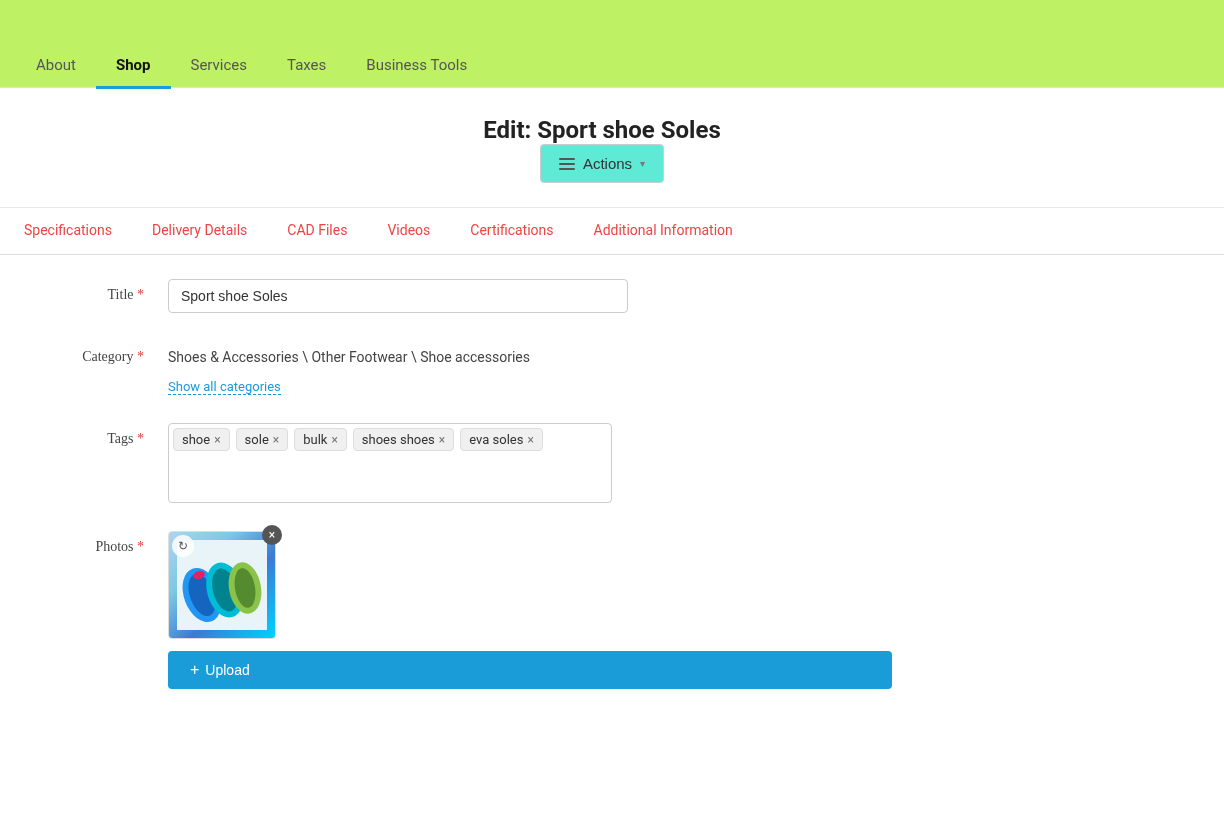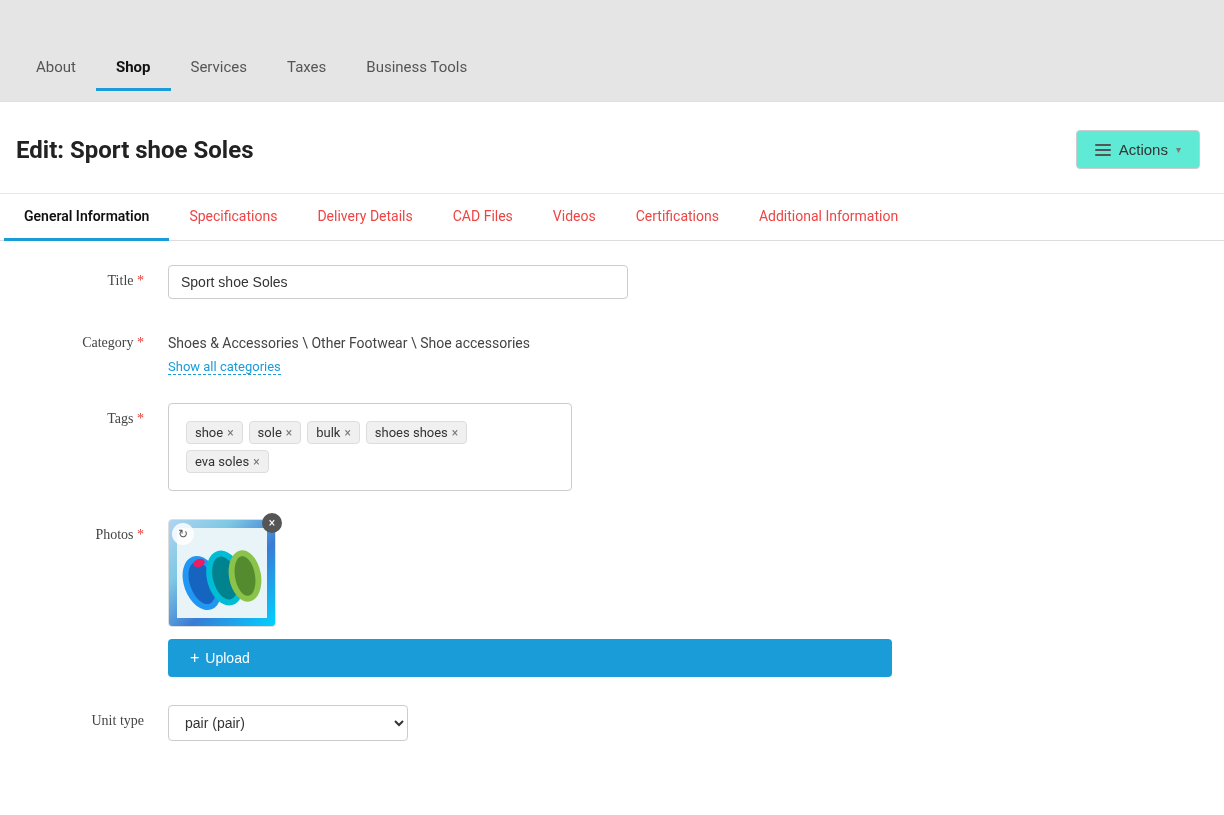--- a/index.html
+++ b/index.html
@@ -10,9 +10,9 @@
       display: flex;
       align-items: flex-end;
       border-bottom: 1px solid #e0e0e0;
-      padding: 12px 16px;
-      background: #e5e5e5;
-      height: 102px;
+      padding: 0 16px;
+      background: #bef264;
+      height: 88px;
     }
     .nav-item {
       padding: 12px 20px;

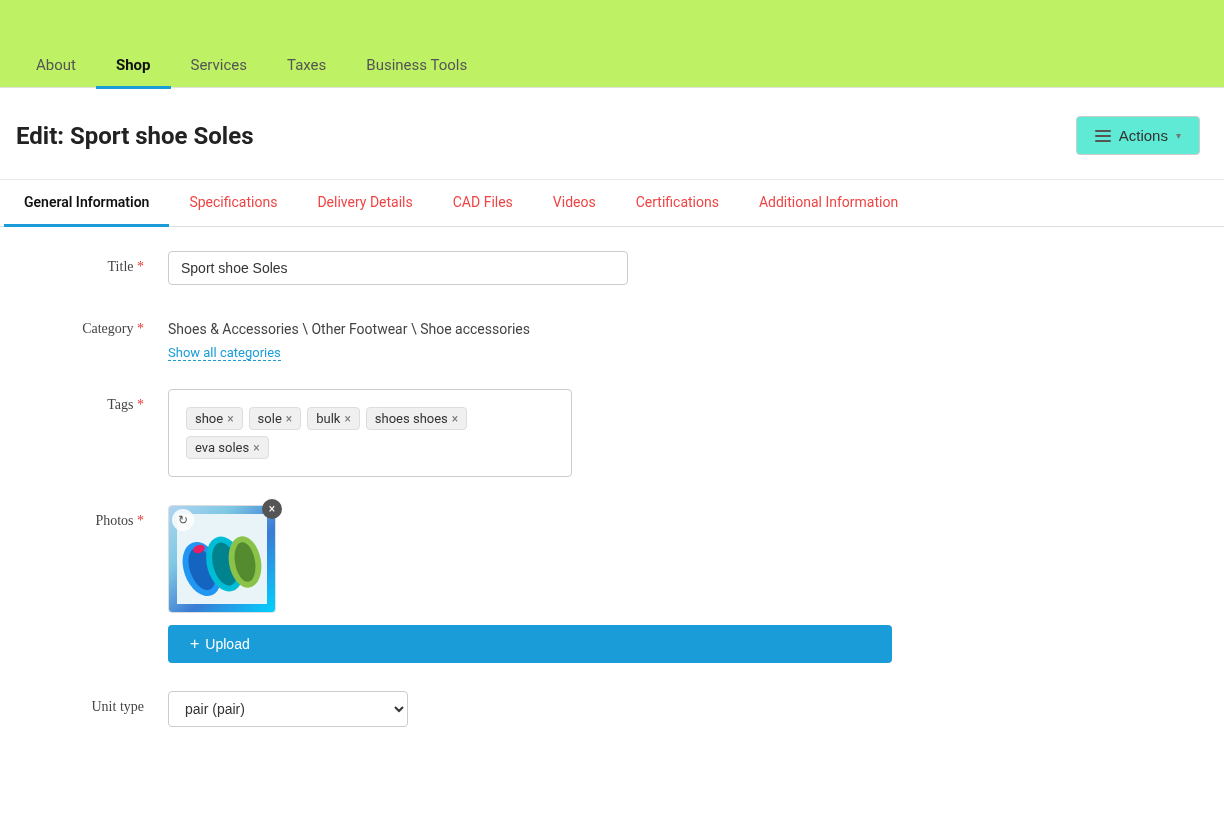--- a/index.html
+++ b/index.html
@@ -35,8 +35,9 @@
       display: flex;
       align-items: center;
       justify-content: space-between;
-      padding: 28px 24px 24px 16px;
+      padding: 28px 24px 24px 4px;
       border-bottom: 1px solid #e8e8e8;
+      flex-direction: column;
     }
     .page-title {
       font-size: 24px;

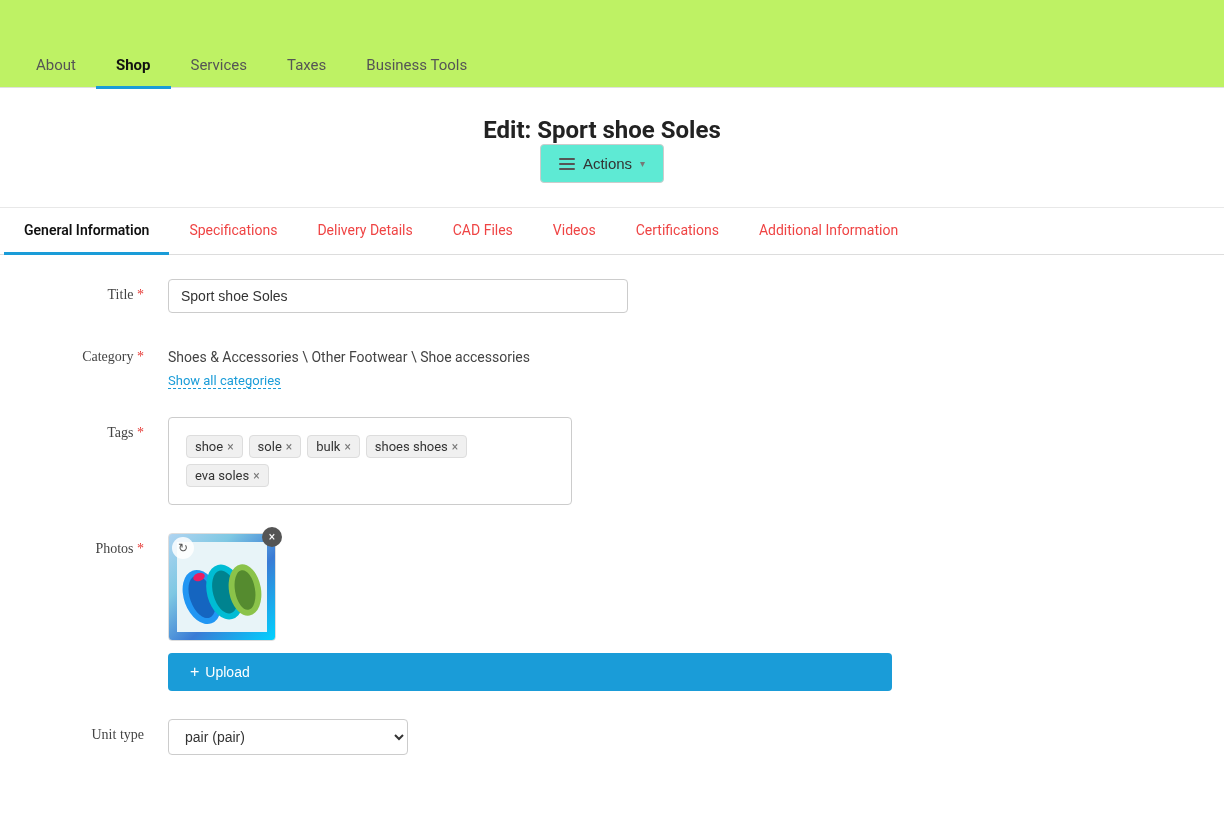--- a/index.html
+++ b/index.html
@@ -306,7 +306,6 @@
 </div>
 
 <div class="tabs-bar">
-  <div class="tab-item active">General Information</div>
   <div class="tab-item">Specifications</div>
   <div class="tab-item">Delivery Details</div>
   <div class="tab-item">CAD Files</div>

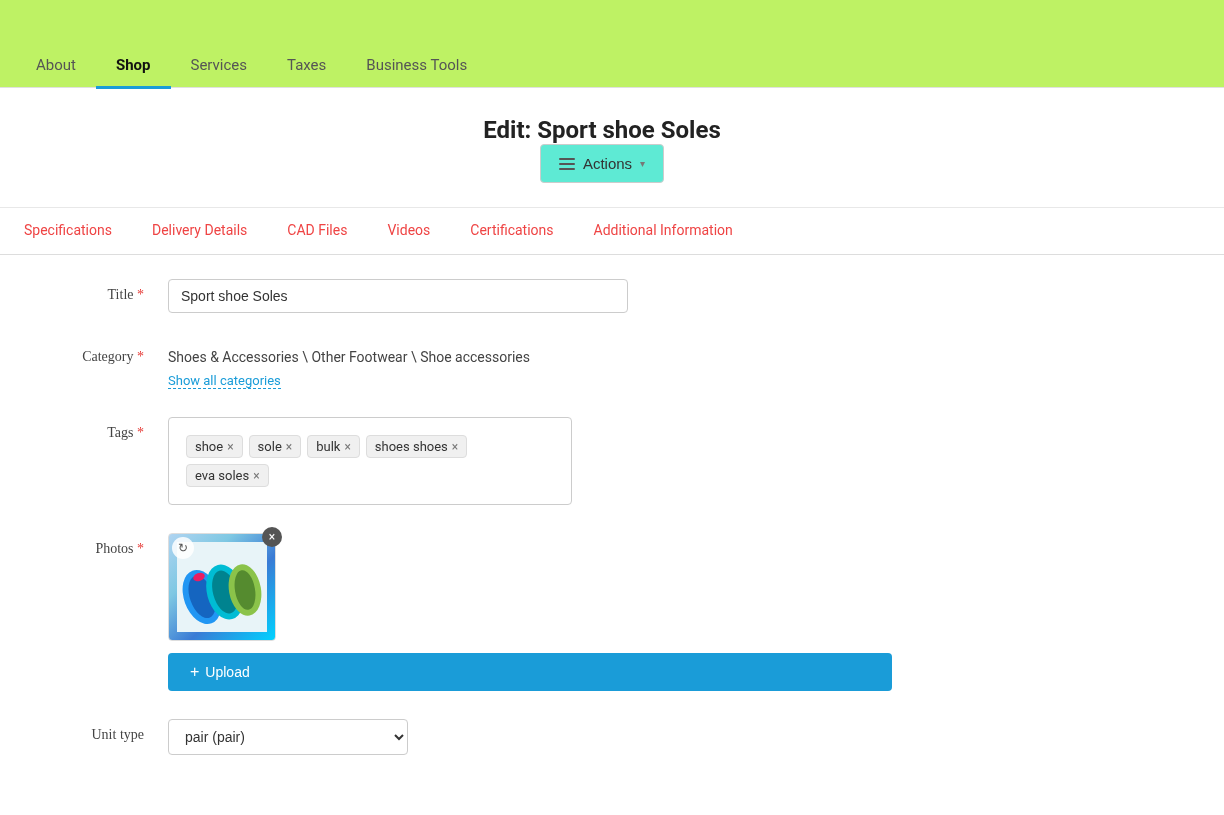--- a/index.html
+++ b/index.html
@@ -140,7 +140,7 @@
     }
     .show-all-link {
       display: inline-block;
-      margin-top: 8px;
+      margin-top: 14px;
       color: #1a9cd8;
       font-size: 13px;
       cursor: pointer;

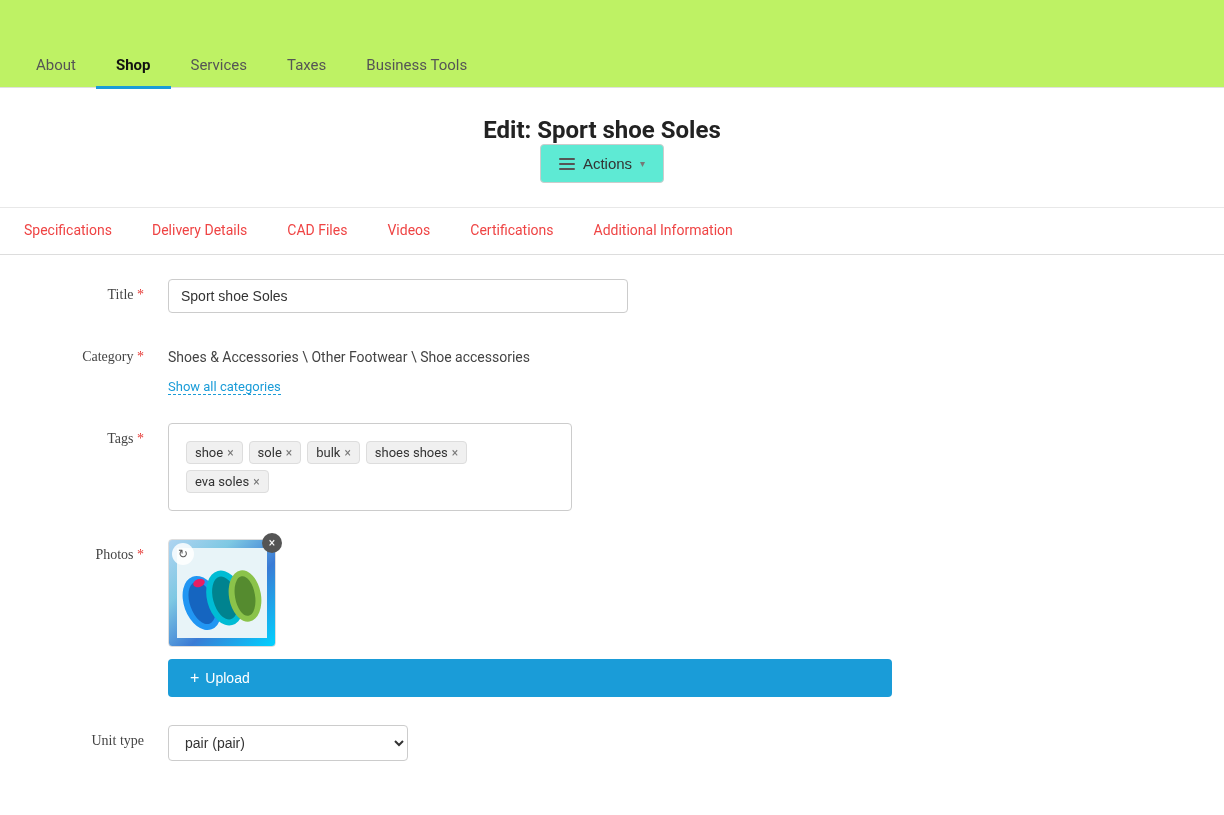--- a/index.html
+++ b/index.html
@@ -150,11 +150,11 @@
 
     
     .tags-container {
-      width: 404px;
+      width: 444px;
       min-height: 80px;
       border: 1px solid #ccc;
       border-radius: 4px;
-      padding: 17px;
+      padding: 4px;
       display: flex;
       flex-wrap: wrap;
       gap: 6px;

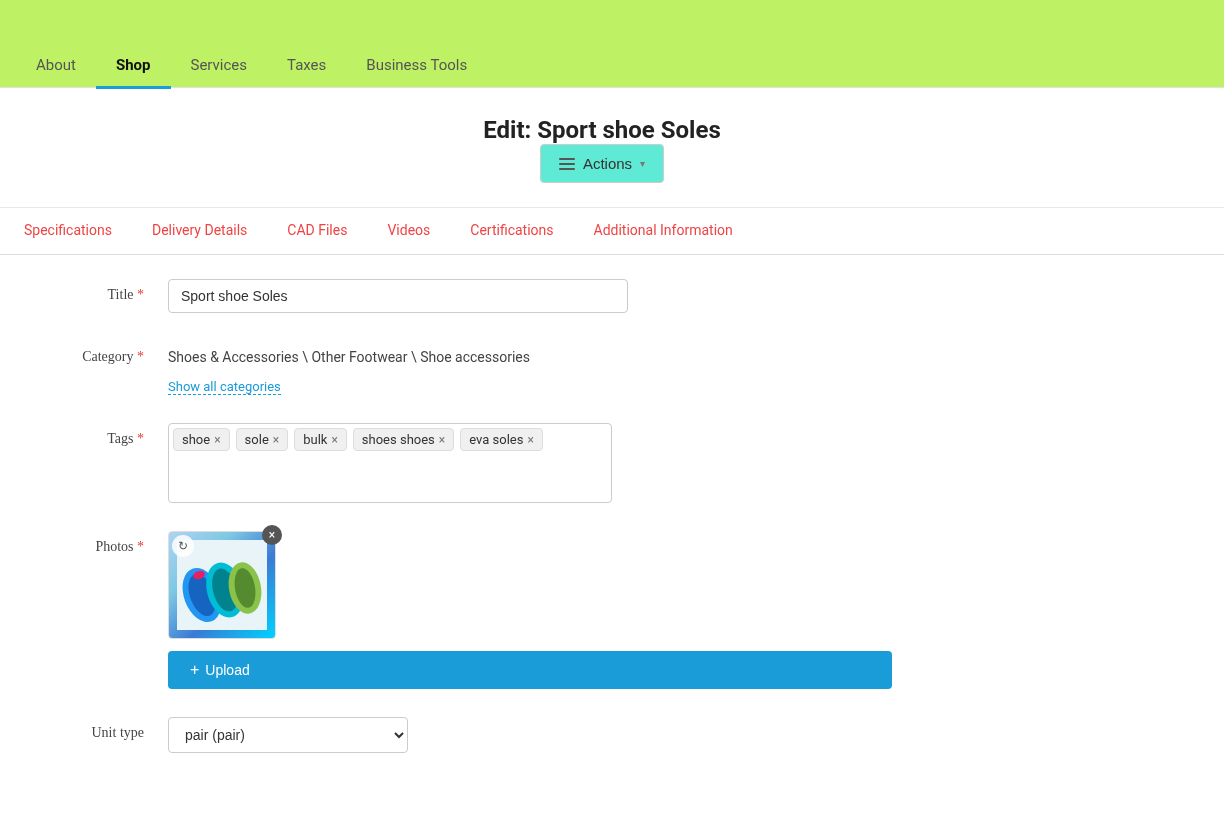--- a/index.html
+++ b/index.html
@@ -402,18 +402,6 @@
   </div>
 
 
-  <div class="form-row">
-    <div class="form-label">
-      <span>Unit type</span>
-    </div>
-    <div class="form-control">
-      <select class="unit-select">
-        <option value="pair">pair (pair)</option>
-        <option value="piece">piece (piece)</option>
-        <option value="set">set (set)</option>
-      </select>
-    </div>
-  </div>
 
 </div>
 

